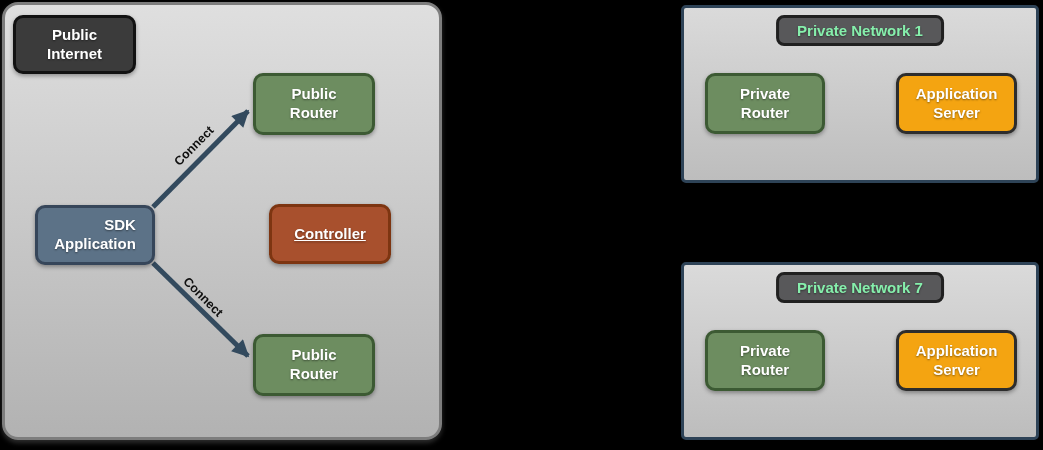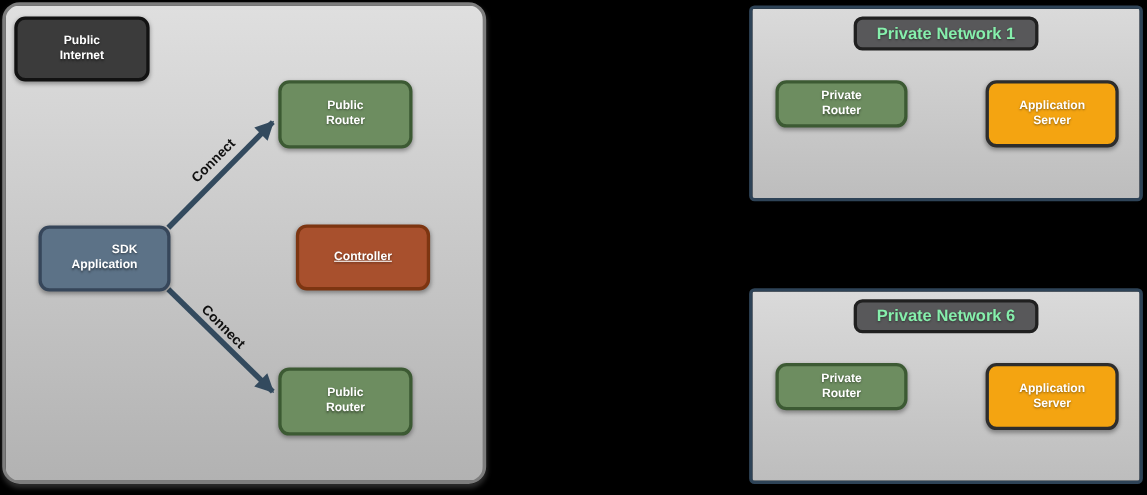--- a/index.html
+++ b/index.html
@@ -43,7 +43,7 @@
     border: 3px solid;
     color: #ffffff;
     font-weight: bold;
-    font-size: 11px;
+    font-size: 15px;
     text-align: center;
     line-height: 1.25;
     box-shadow: 0 2px 4px rgba(0,0,0,0.35);

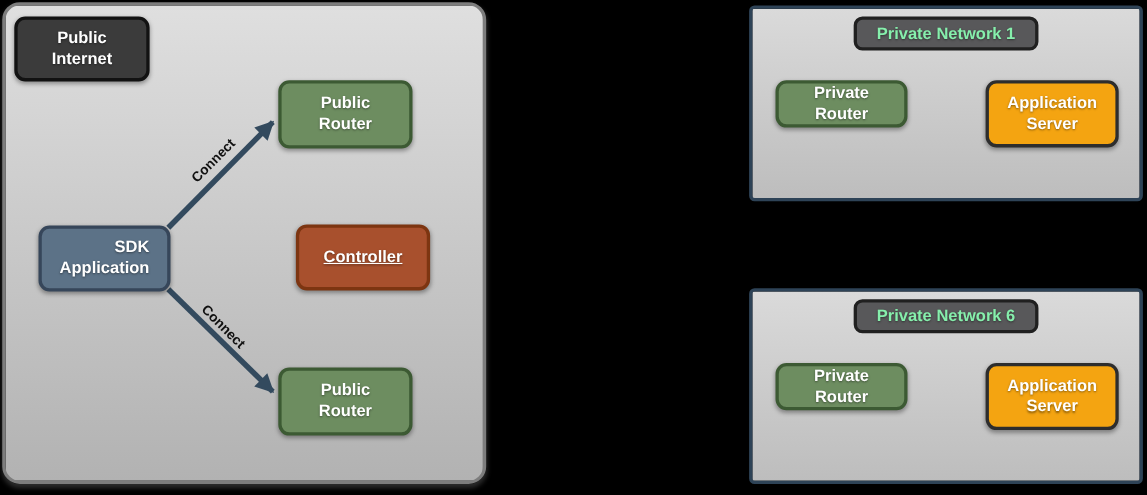--- a/index.html
+++ b/index.html
@@ -81,7 +81,7 @@
     font-size: 15px;
     text-shadow: 0 1px 2px rgba(0,0,0,0.45);
   }
-  .private-router     { left: 21px;  top: 65px; width: 120px; height: 43px; }
+  .private-router     { left: 21px;  top: 65px; width: 120px; height: 61px; }
   .application-server { left: 212px; top: 65px; width: 121px; height: 61px; }
 
   

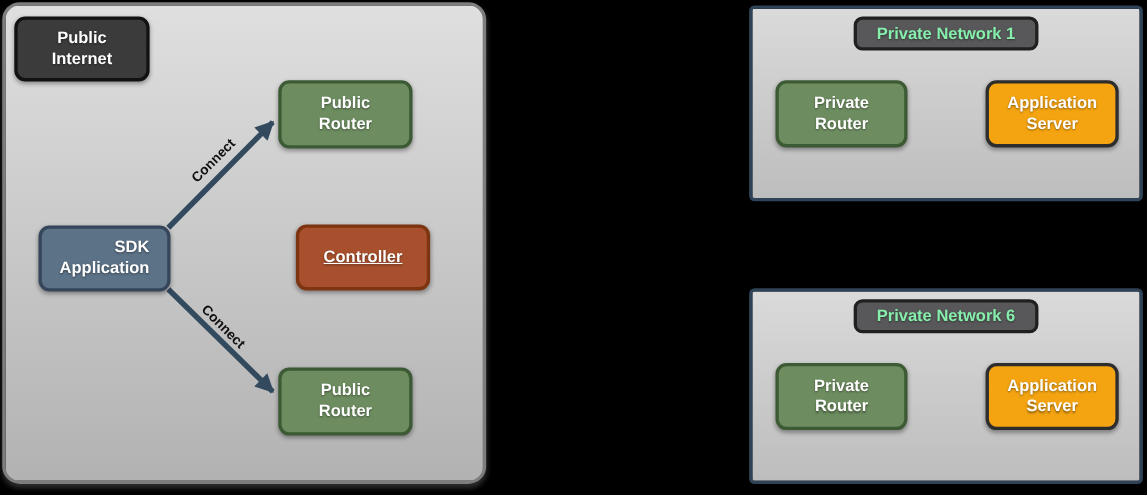--- a/index.html
+++ b/index.html
@@ -154,7 +154,7 @@
 
 <div class="network network-2">
   <div class="network-badge">
-    <span>Private Network 6</span>
+    <span>Private Network 7</span>
   </div>
   <div class="node green-node private-router">
     <span class="wrap-label">Private Router</span>

